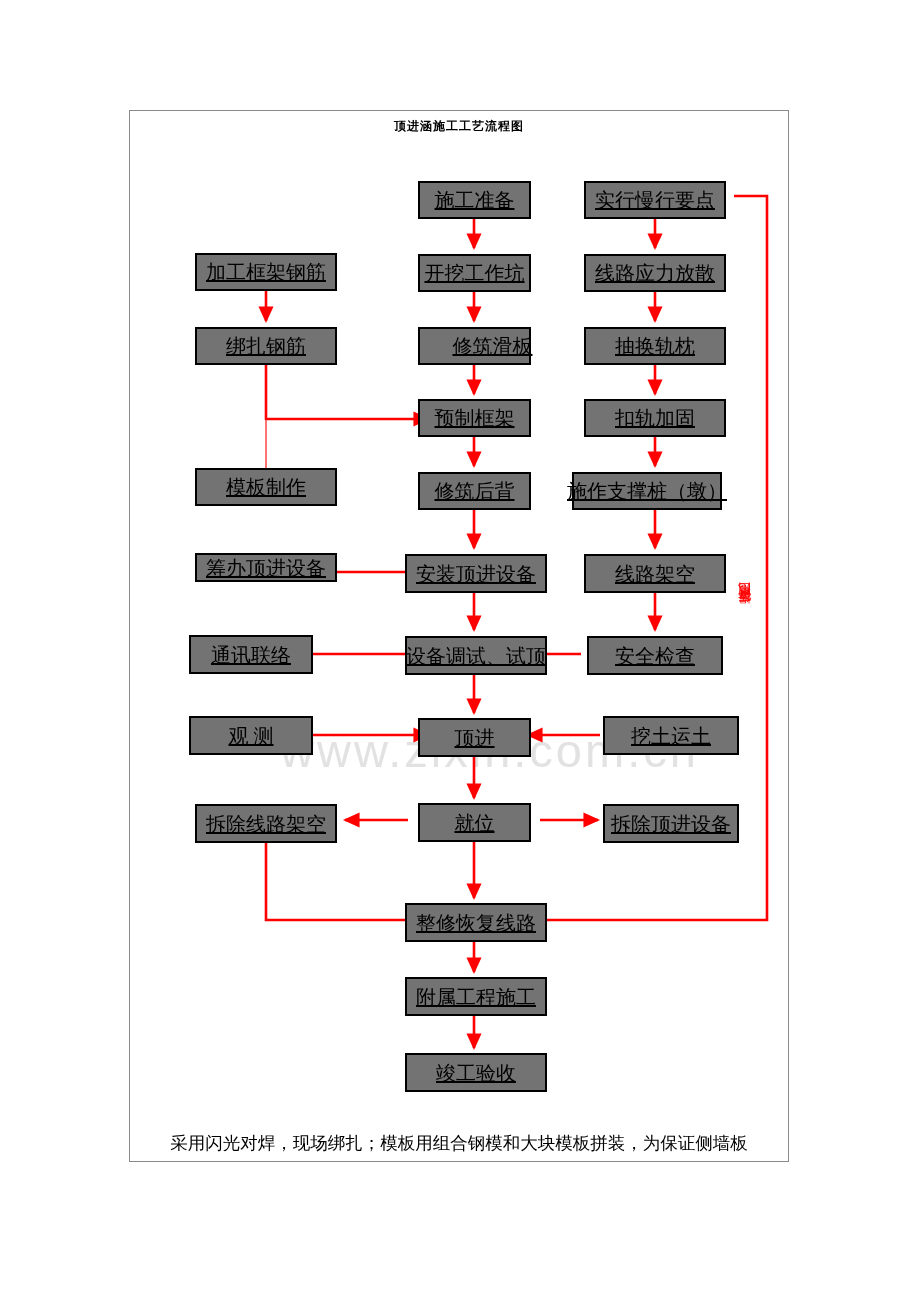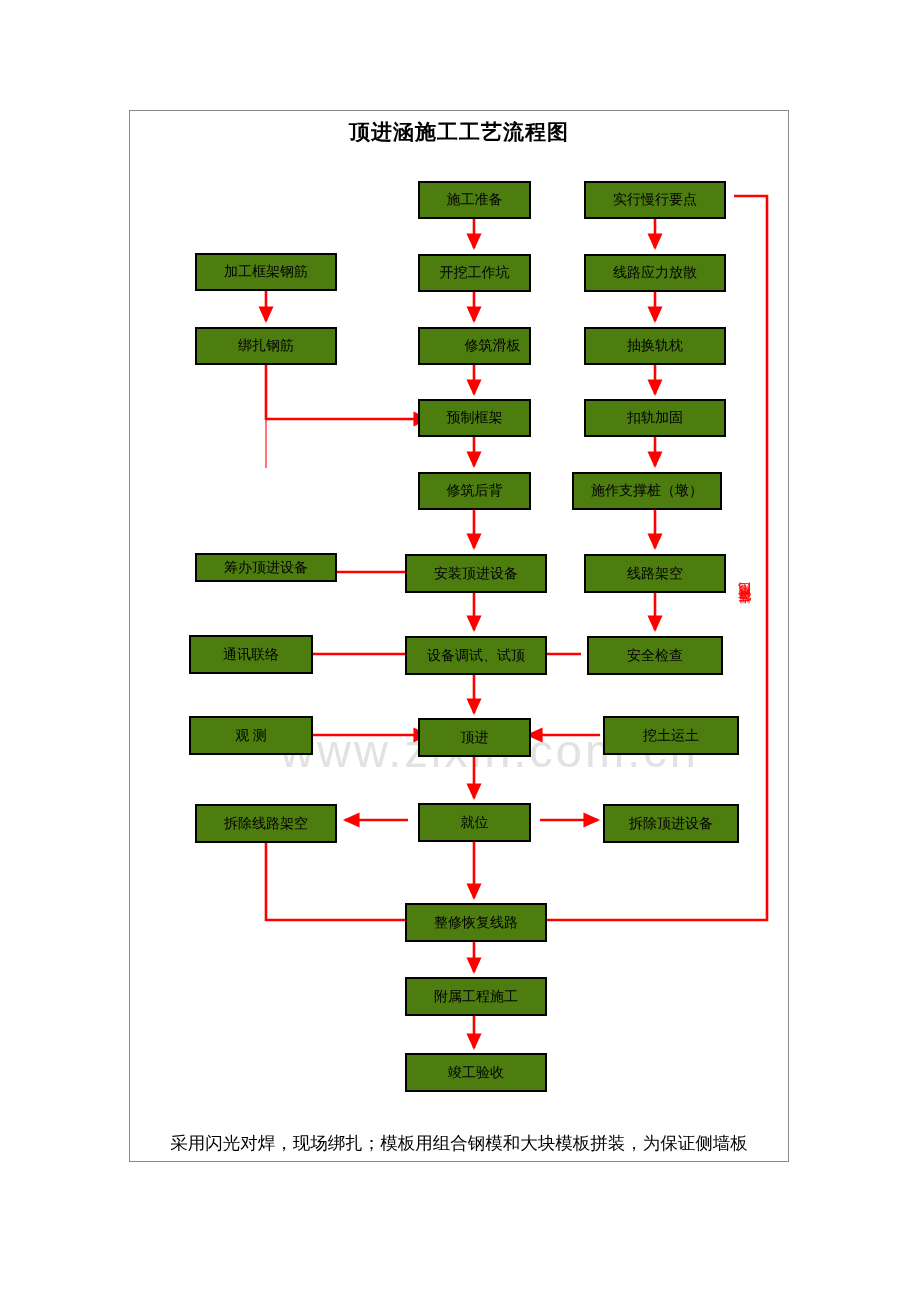--- a/index.html
+++ b/index.html
@@ -32,7 +32,7 @@
   #title{
     position:absolute;left:0;top:7px;width:658px;
     text-align:center;
-    font-size:21px;font-weight:bold;
+    font-size:12px;font-weight:bold;
     letter-spacing:1px;
     font-family:"Liberation Serif","DejaVu Serif",serif;
     z-index:4;

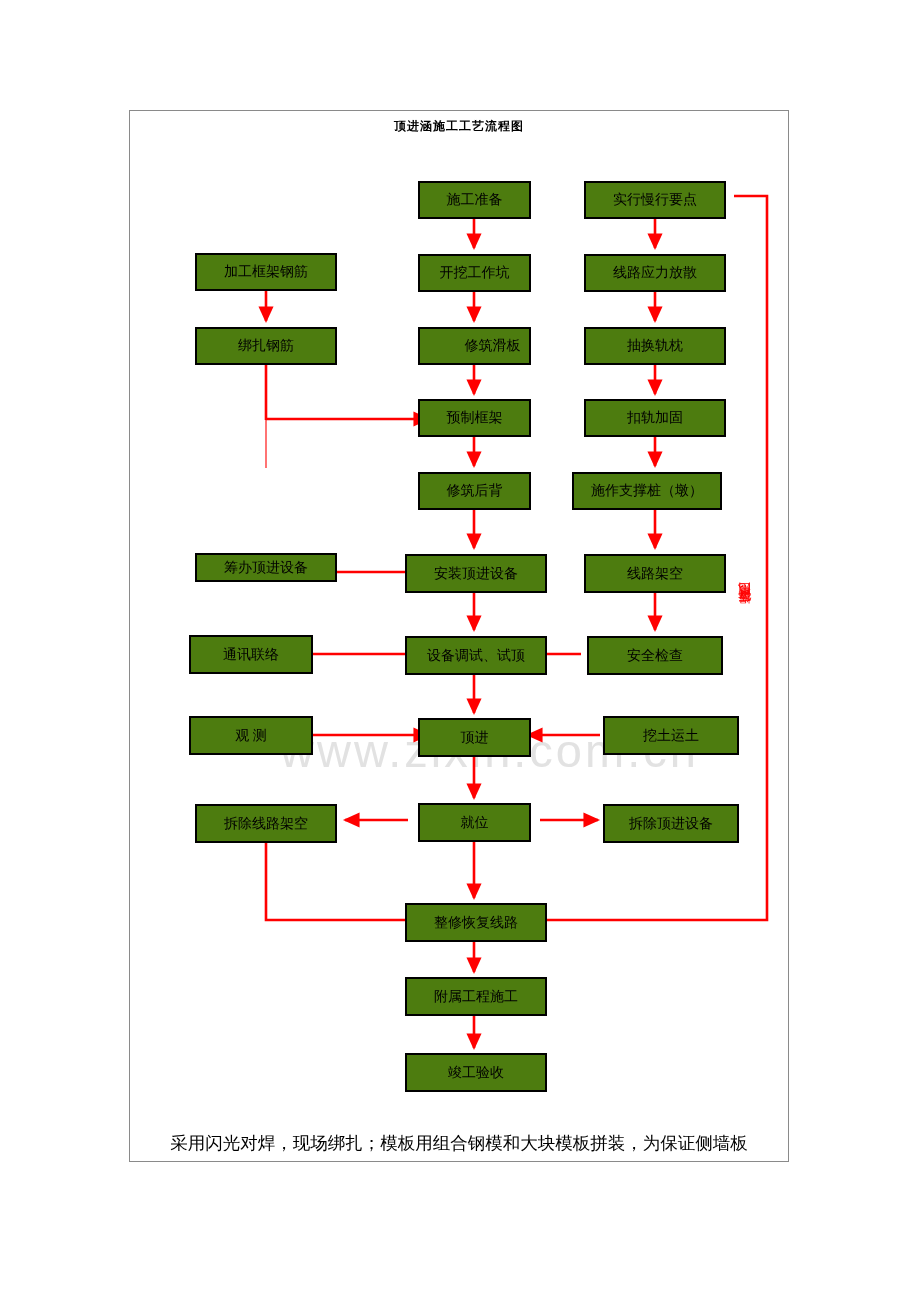--- a/index.html
+++ b/index.html
@@ -52,13 +52,14 @@
   .box{
     position:absolute;
     border:2.2px solid #000;
-    background:#4d7c0f;
+    background:#737373;
     display:flex;align-items:center;justify-content:center;
-    font-size:14px;
+    font-size:20px;
     line-height:1;
     white-space:nowrap;
     box-sizing:border-box;
     z-index:3;
+    text-decoration:underline;
   }
 
   

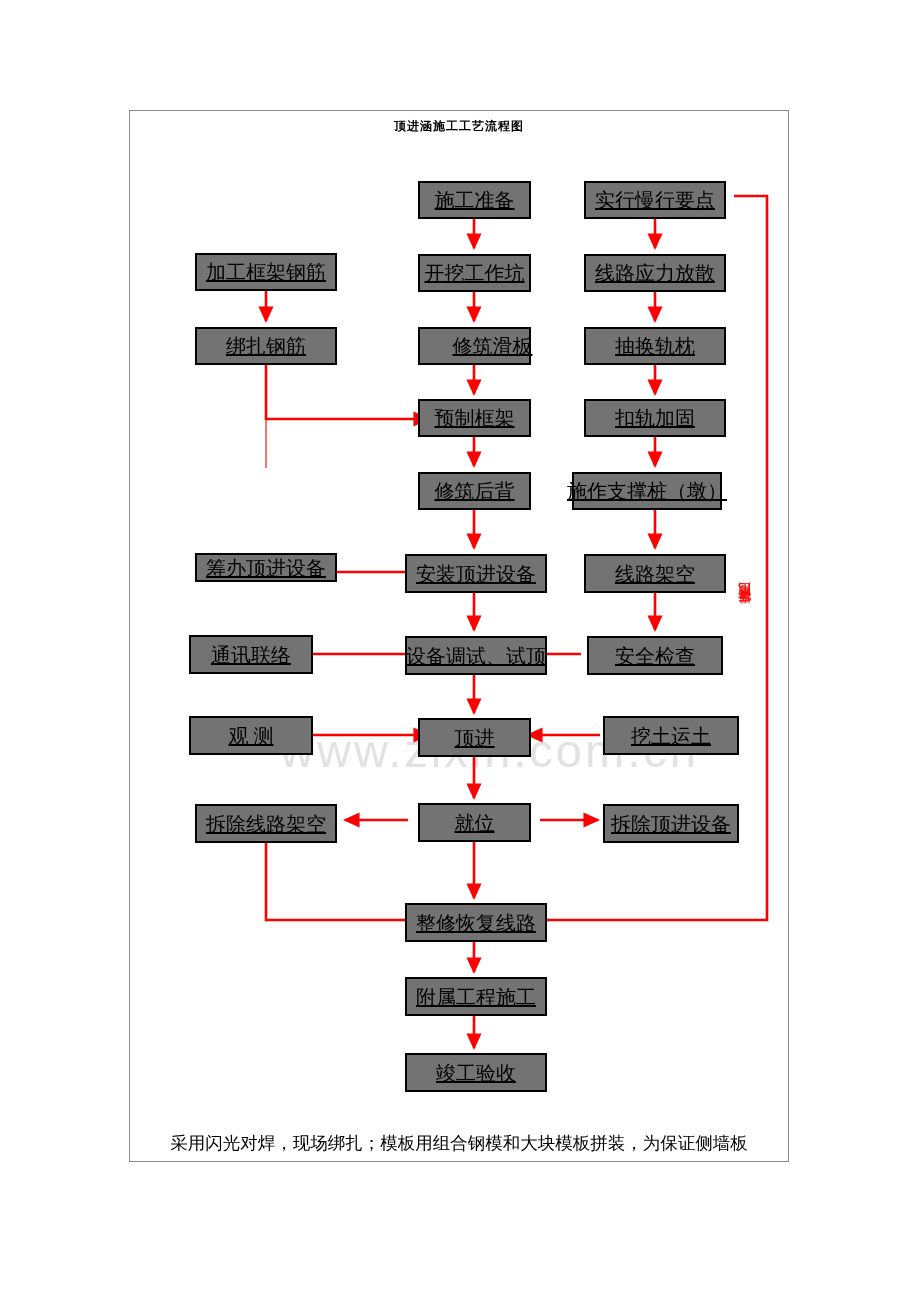--- a/index.html
+++ b/index.html
@@ -188,6 +188,9 @@
   <div class="box" style="left:65px;top:216px;width:142px;height:38px;">
     <span>绑扎钢筋</span>
   </div>
+  <div class="box" style="left:65px;top:357px;width:142px;height:38px;">
+    <span>模板制作</span>
+  </div>
   <div class="box" style="left:65px;top:442px;width:142px;height:29px;">
     <span>筹办顶进设备</span>
   </div>

